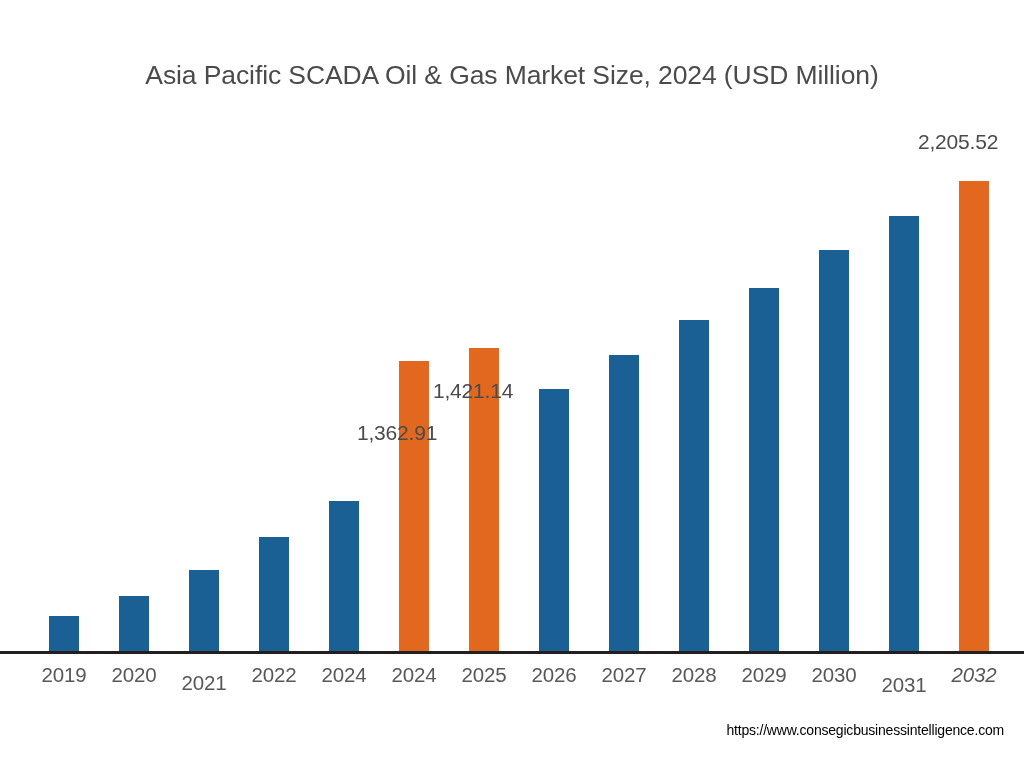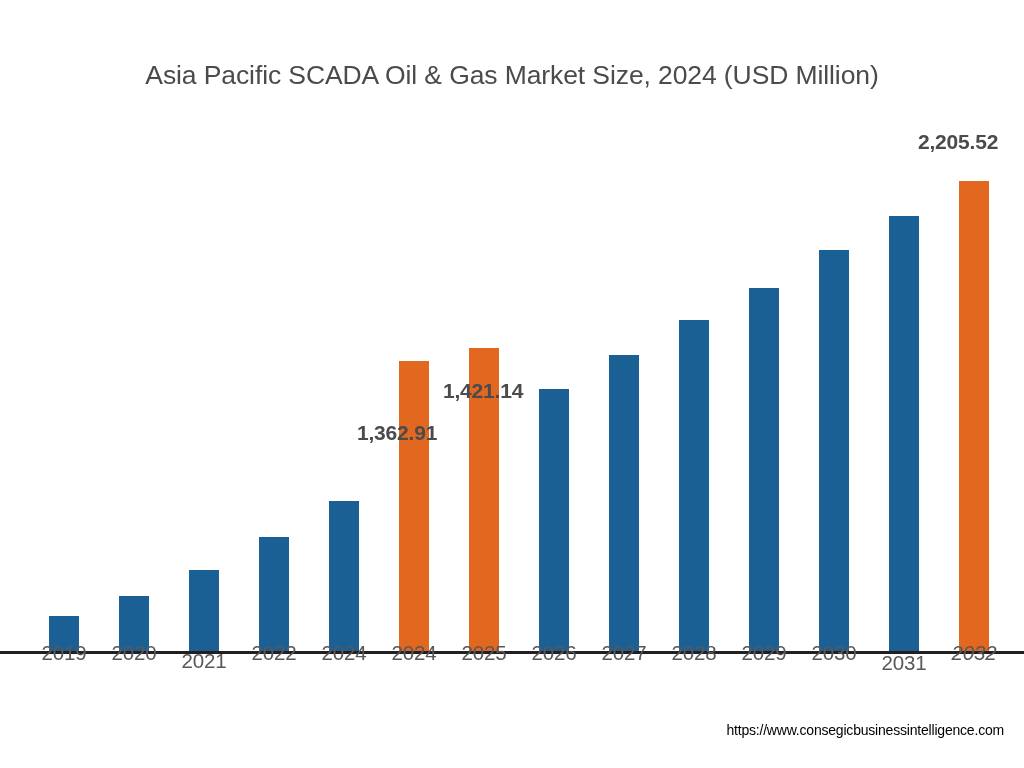--- a/index.html
+++ b/index.html
@@ -58,7 +58,7 @@
   .value-label {
     position: absolute;
     font-size: 21px;
-    font-weight: 700;
+    font-weight: 400;
     color: #4b4b4d;
     white-space: nowrap;
     letter-spacing: -0.2px;

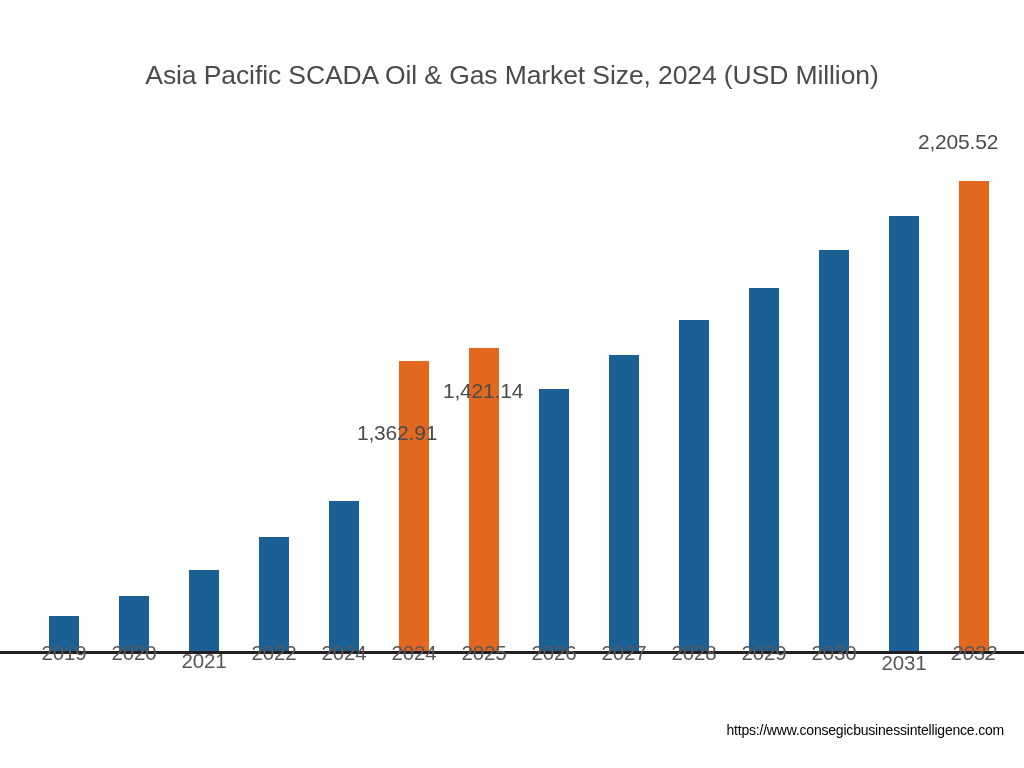--- a/index.html
+++ b/index.html
@@ -119,7 +119,7 @@
 
     <div class="value-label" id="label-2024" style="left:357px; top:421px;text-align:center;">1,362.91</div>
 
-    <div class="value-label" id="label-2025" style="left:433px; top:379px;margin-left:10px;">1,421.14</div>
+    <div class="value-label" id="label-2025" style="left:433px; top:379px;">1,421.14</div>
 
     <div class="value-label" id="label-2032" style="left:918px; top:130px;">2,205.52</div>
   </div>

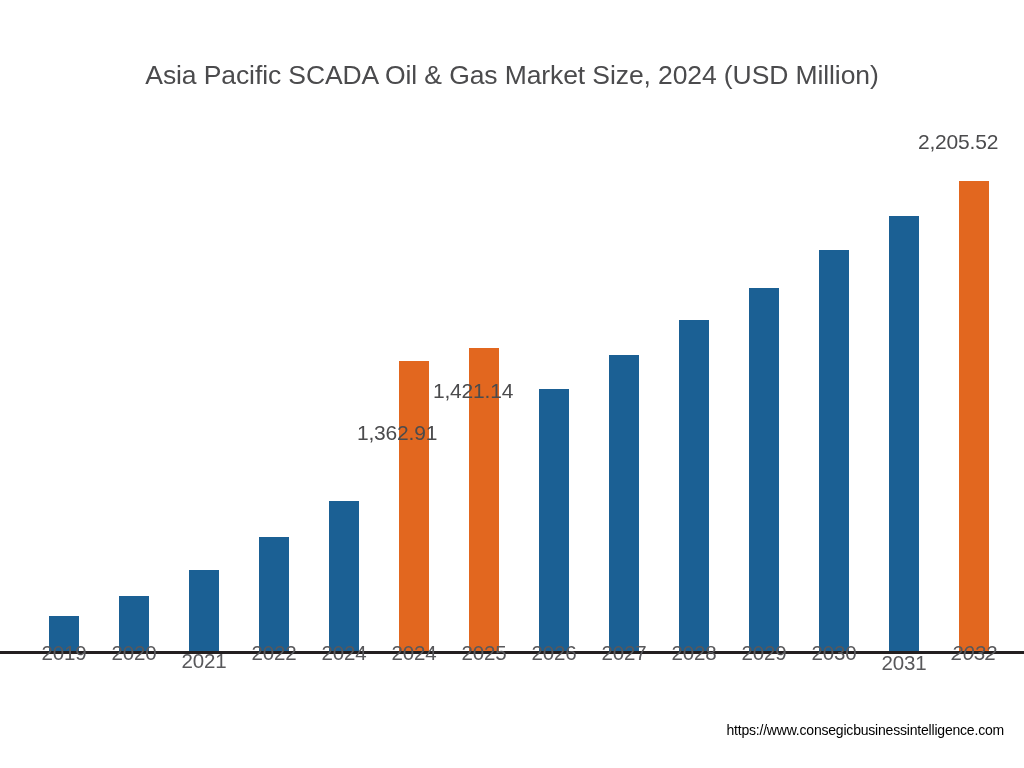--- a/index.html
+++ b/index.html
@@ -67,7 +67,7 @@
   #x-axis-labels {
     position: absolute;
     left: 0;
-    top: 641px;
+    top: 663px;
     width: 1024px;
     height: 34px;
   }

